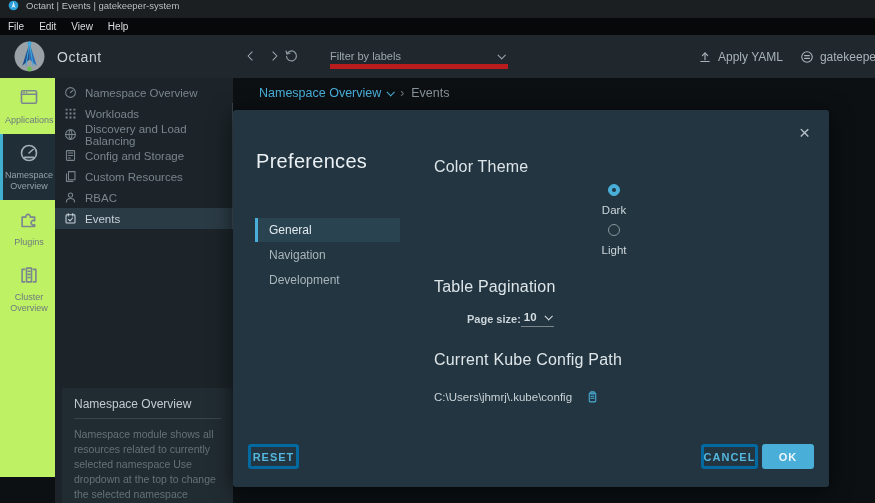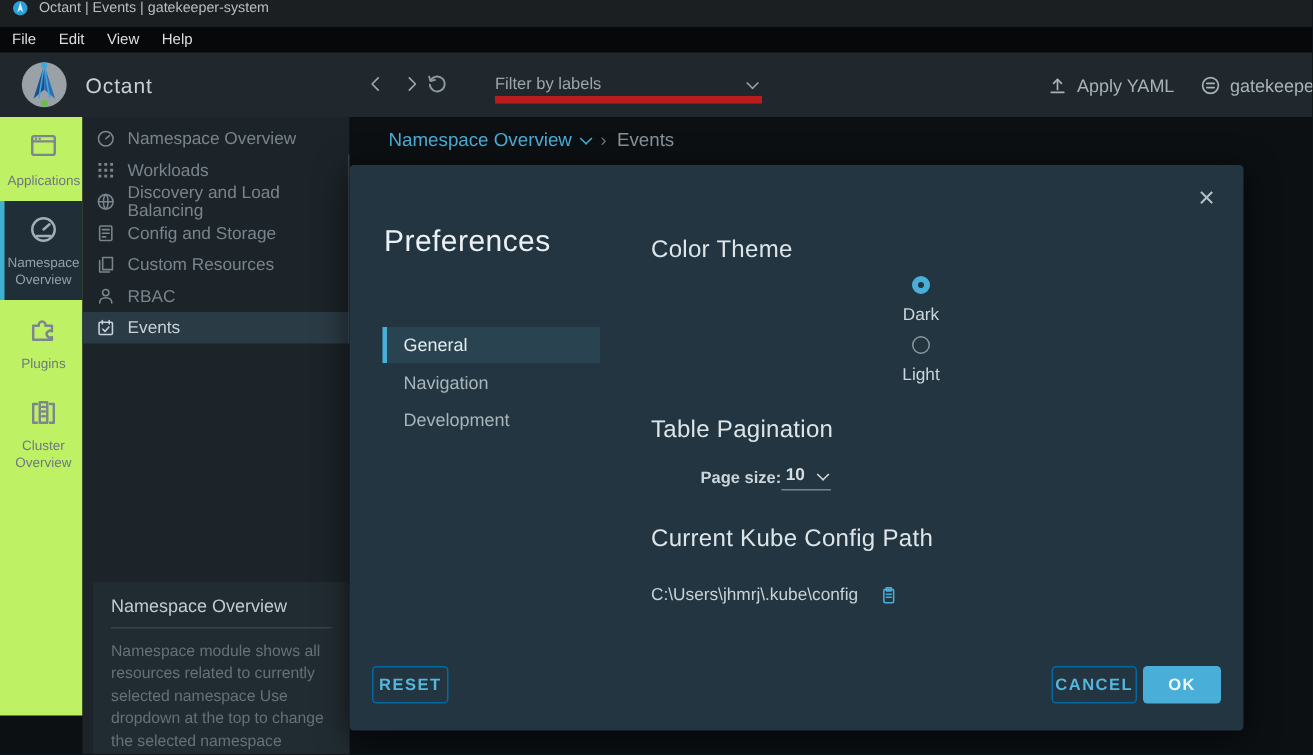--- a/index.html
+++ b/index.html
@@ -90,7 +90,7 @@
   .copy-ic{color:#49afd9;display:flex;}
   .btn{position:absolute;bottom:18px;height:25px;border-radius:3px;font-size:11px;font-weight:bold;
     letter-spacing:1px;display:flex;align-items:center;justify-content:center;box-sizing:border-box;}
-  .btn.outline{border:1px solid #0369a1;color:#55b6de;background:transparent;}
+  .btn.outline{border:3px solid #0369a1;color:#55b6de;background:transparent;}
   .btn.solid{background:#49afd9;color:#eef6fa;}
   .btn-reset{left:15px;width:51px;}
   .btn-cancel{right:71px;width:57px;}

